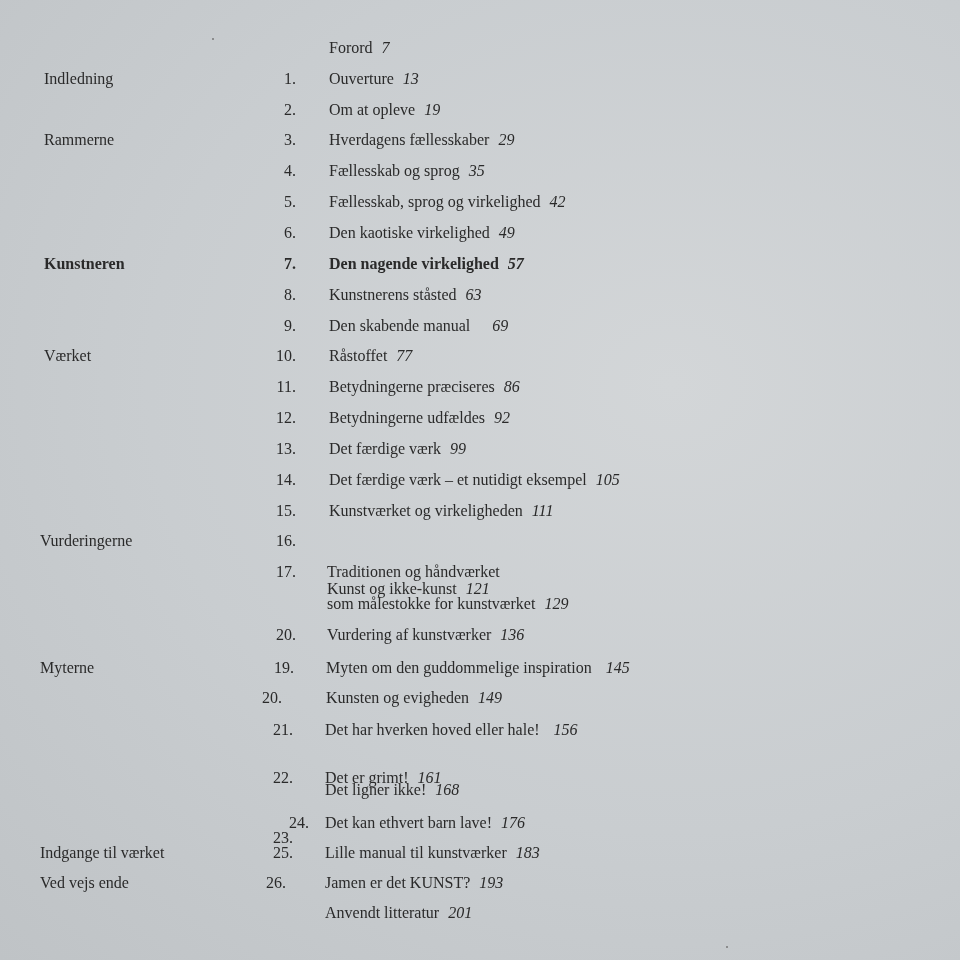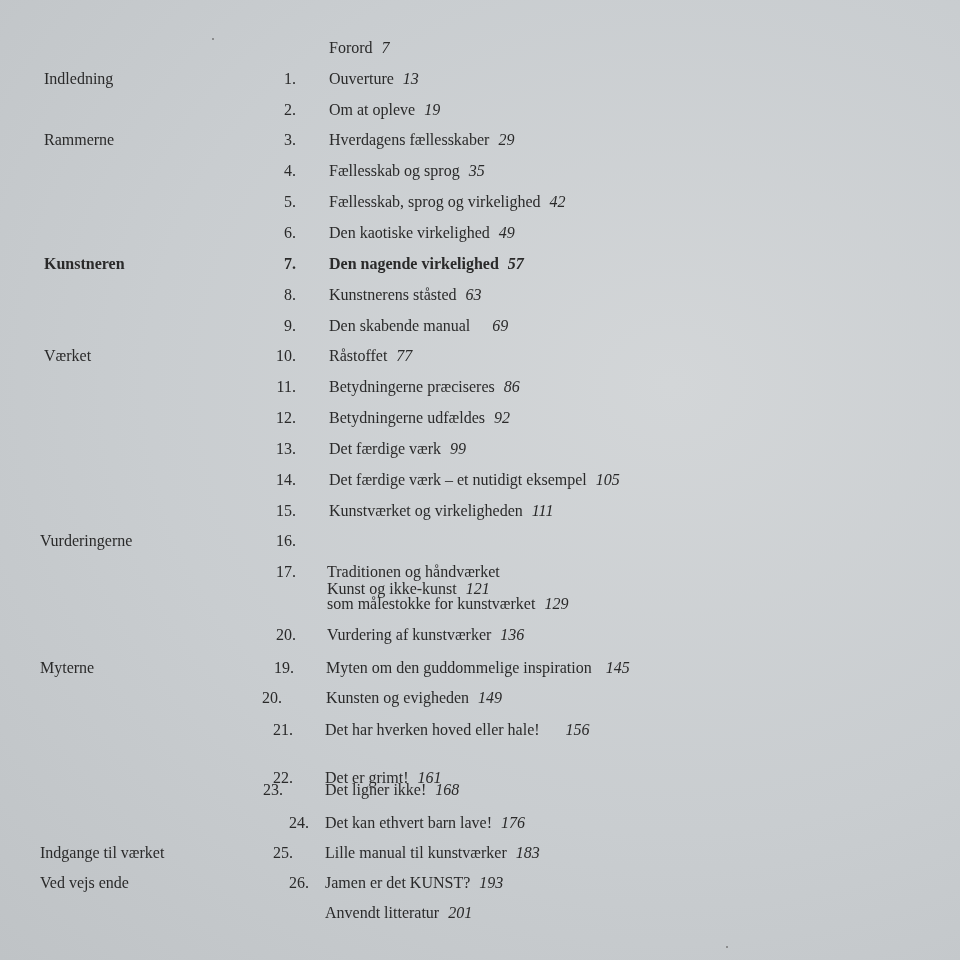--- a/index.html
+++ b/index.html
@@ -174,7 +174,7 @@
   <div class="row" style="top:715px;">
     <span class="section"></span>
     <span class="num" style="left:233px;">21.</span>
-    <span class="title" style="left:325px;"><span>Det har hverken hoved eller hale!</span><span class="page-no" style="margin-left:26px;">156</span></span>
+    <span class="title" style="left:325px;"><span>Det har hverken hoved eller hale!</span><span class="page-no" style="margin-left:14px;">156</span></span>
   </div>
   <div class="row" style="top:763px;">
     <span class="section"></span>

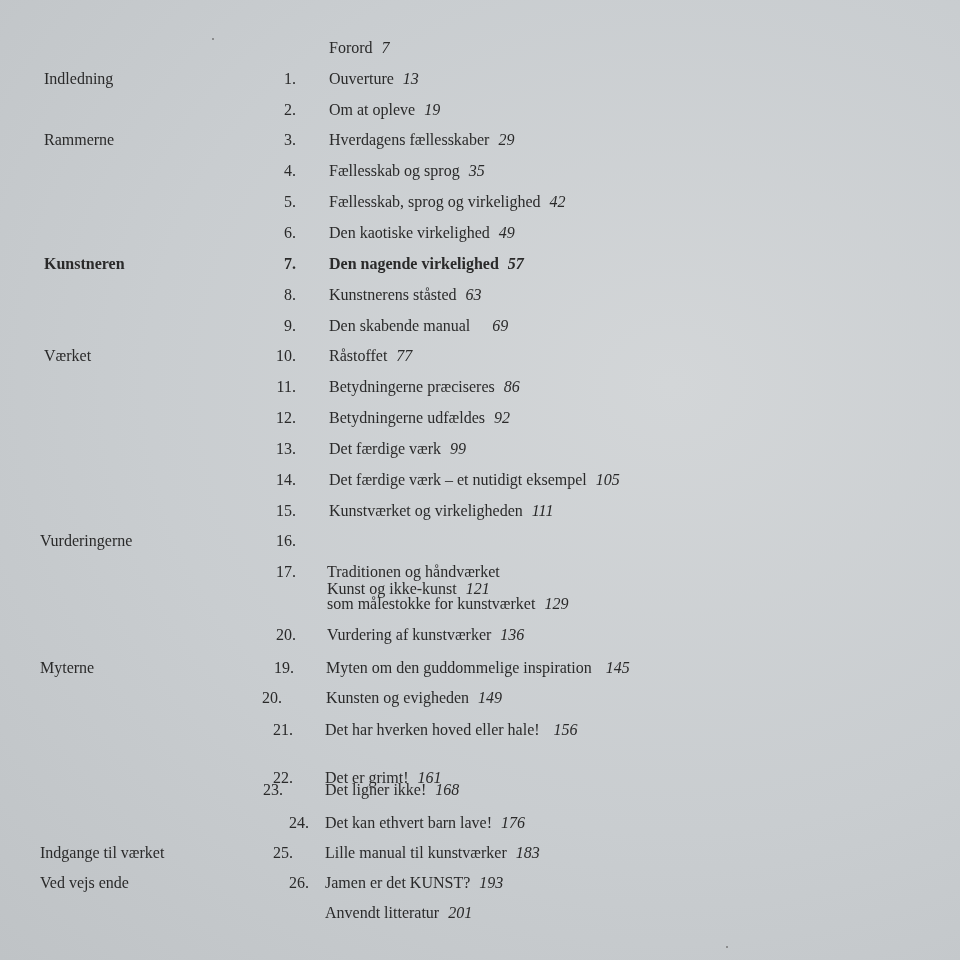--- a/index.html
+++ b/index.html
@@ -183,7 +183,7 @@
   </div>
   <div class="row" style="top:775px;">
     <span class="section"></span>
-    <span class="num" style="left:223px;">23.</span>
+    <span class="num" style="left:233px;margin-top:48px;">23.</span>
     <span class="title" style="left:325px;"><span>Det ligner ikke!</span><span class="page-no">168</span></span>
   </div>
   <div class="row" style="top:808px;">

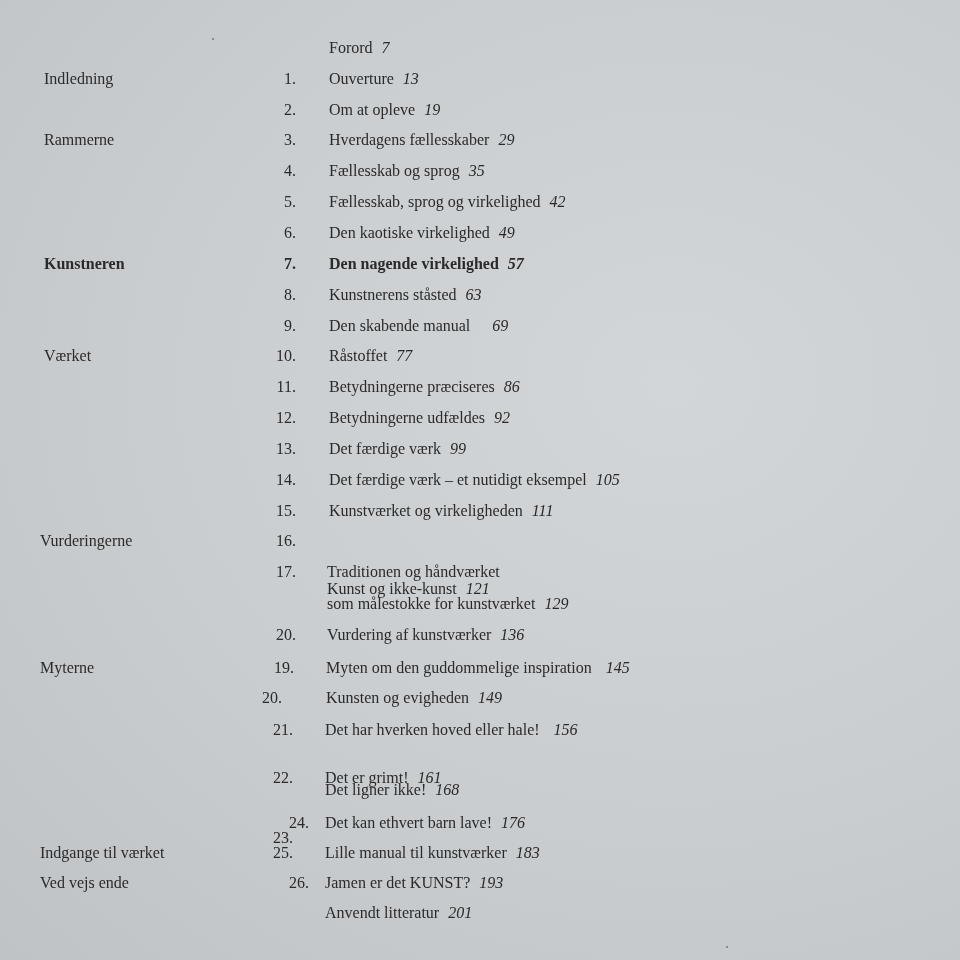--- a/index.html
+++ b/index.html
@@ -198,7 +198,7 @@
   </div>
   <div class="row" style="top:868px;">
     <span class="section" style="left:40px;">Ved vejs ende</span>
-    <span class="num" style="left:249px;text-align:right;">26.</span>
+    <span class="num" style="left:226px;text-align:right;">26.</span>
     <span class="title" style="left:325px;"><span>Jamen er det KUNST?</span><span class="page-no">193</span></span>
   </div>
 

